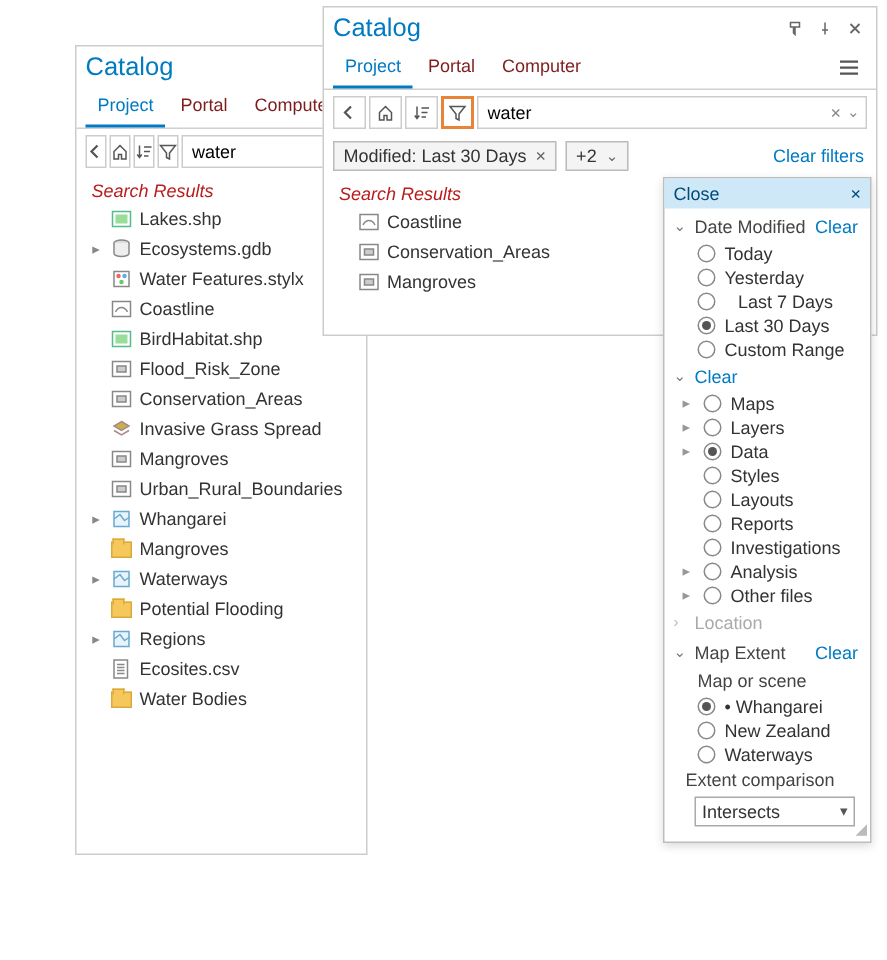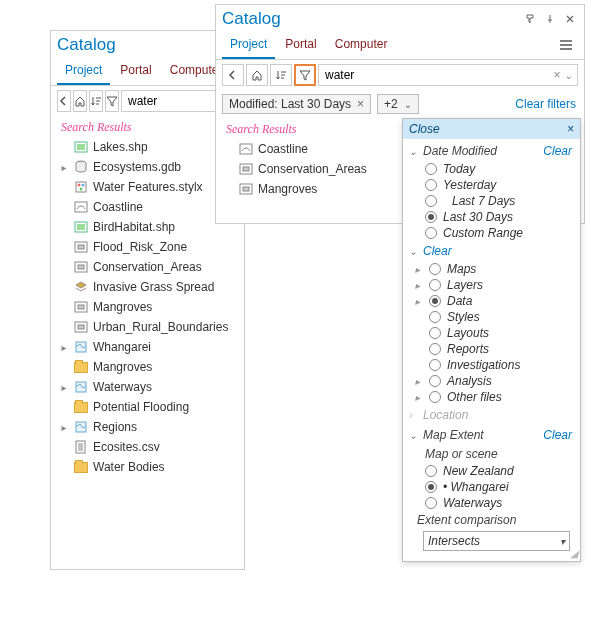--- a/index.html
+++ b/index.html
@@ -21,7 +21,7 @@
   .clear-filters { color:#007ac2; cursor:pointer; padding-right:8px; }
   .chip-row { display:flex; align-items:center; }
   .chip-row .spacer { flex:1; }
-  .section-label { font-style: italic; color:#ec4899; padding: 4px 10px 2px; font-family: Liberation Serif, serif; }
+  .section-label { font-style: italic; color:#b91c1c; padding: 4px 10px 2px; }
   .tree { padding: 0 4px 6px; }
   .item { display:flex; align-items:center; padding:2px 4px; gap:4px; min-height:20px; }
   .item .exp { width:10px; color:#888; font-size:10px; text-align:center; }

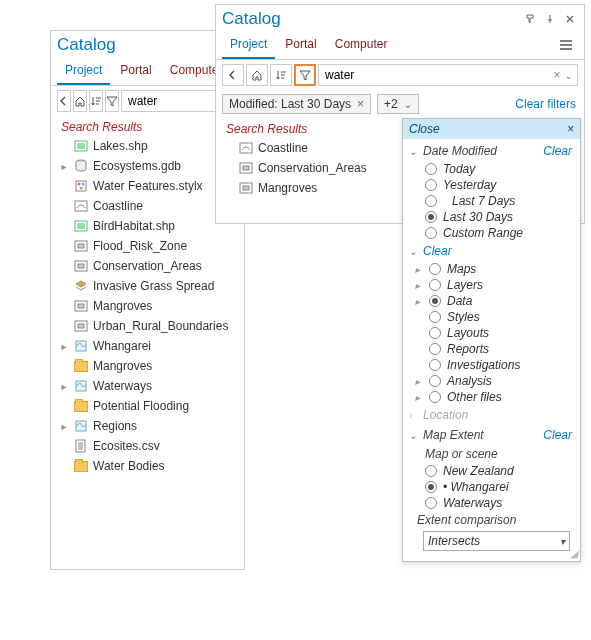--- a/index.html
+++ b/index.html
@@ -30,7 +30,7 @@
   .folder-yellow { width:14px; height:11px; background:#f6c85b; border:1px solid #d9a93e; position:relative; }
   .folder-yellow::before { content:""; position:absolute; top:-3px; left:0; width:6px; height:3px; background:#f6c85b; border:1px solid #d9a93e; border-bottom:none; }
   
-  .filter-panel { position:absolute; right:10px; top:118px; width:179px; border:1px solid #bdbdbd; background:#fff; box-shadow:0 2px 6px rgba(0,0,0,0.15);font-style:italic; }
+  .filter-panel { position:absolute; right:10px; top:118px; width:139px; border:1px solid #bdbdbd; background:#fff; box-shadow:0 2px 6px rgba(0,0,0,0.15); }
   .filter-hdr { background:#cfe8f7; display:flex; align-items:center; padding:3px 6px; color:#004b7a; }
   .filter-hdr .ttl { flex:1; }
   .filter-hdr .x { cursor:pointer; color:#004b7a; }

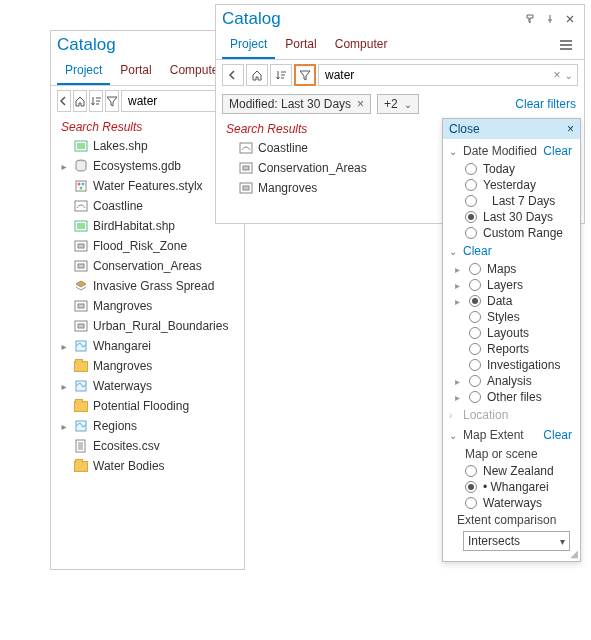--- a/index.html
+++ b/index.html
@@ -467,12 +467,12 @@
       <div class="subhead">Map or scene</div>
       <div id="me-opts">
           <div class="opt" style="padding-left: 18px;">
-            <span class="radio"></span>
-            <span class="olbl">New Zealand</span>
-          </div>
-          <div class="opt" style="padding-left: 18px;">
             <span class="radio sel"></span>
             <span class="olbl">• Whangarei</span>
+          </div>
+          <div class="opt" style="padding-left: 18px;">
+            <span class="radio"></span>
+            <span class="olbl">New Zealand</span>
           </div>
           <div class="opt" style="padding-left: 18px;">
             <span class="radio"></span>

